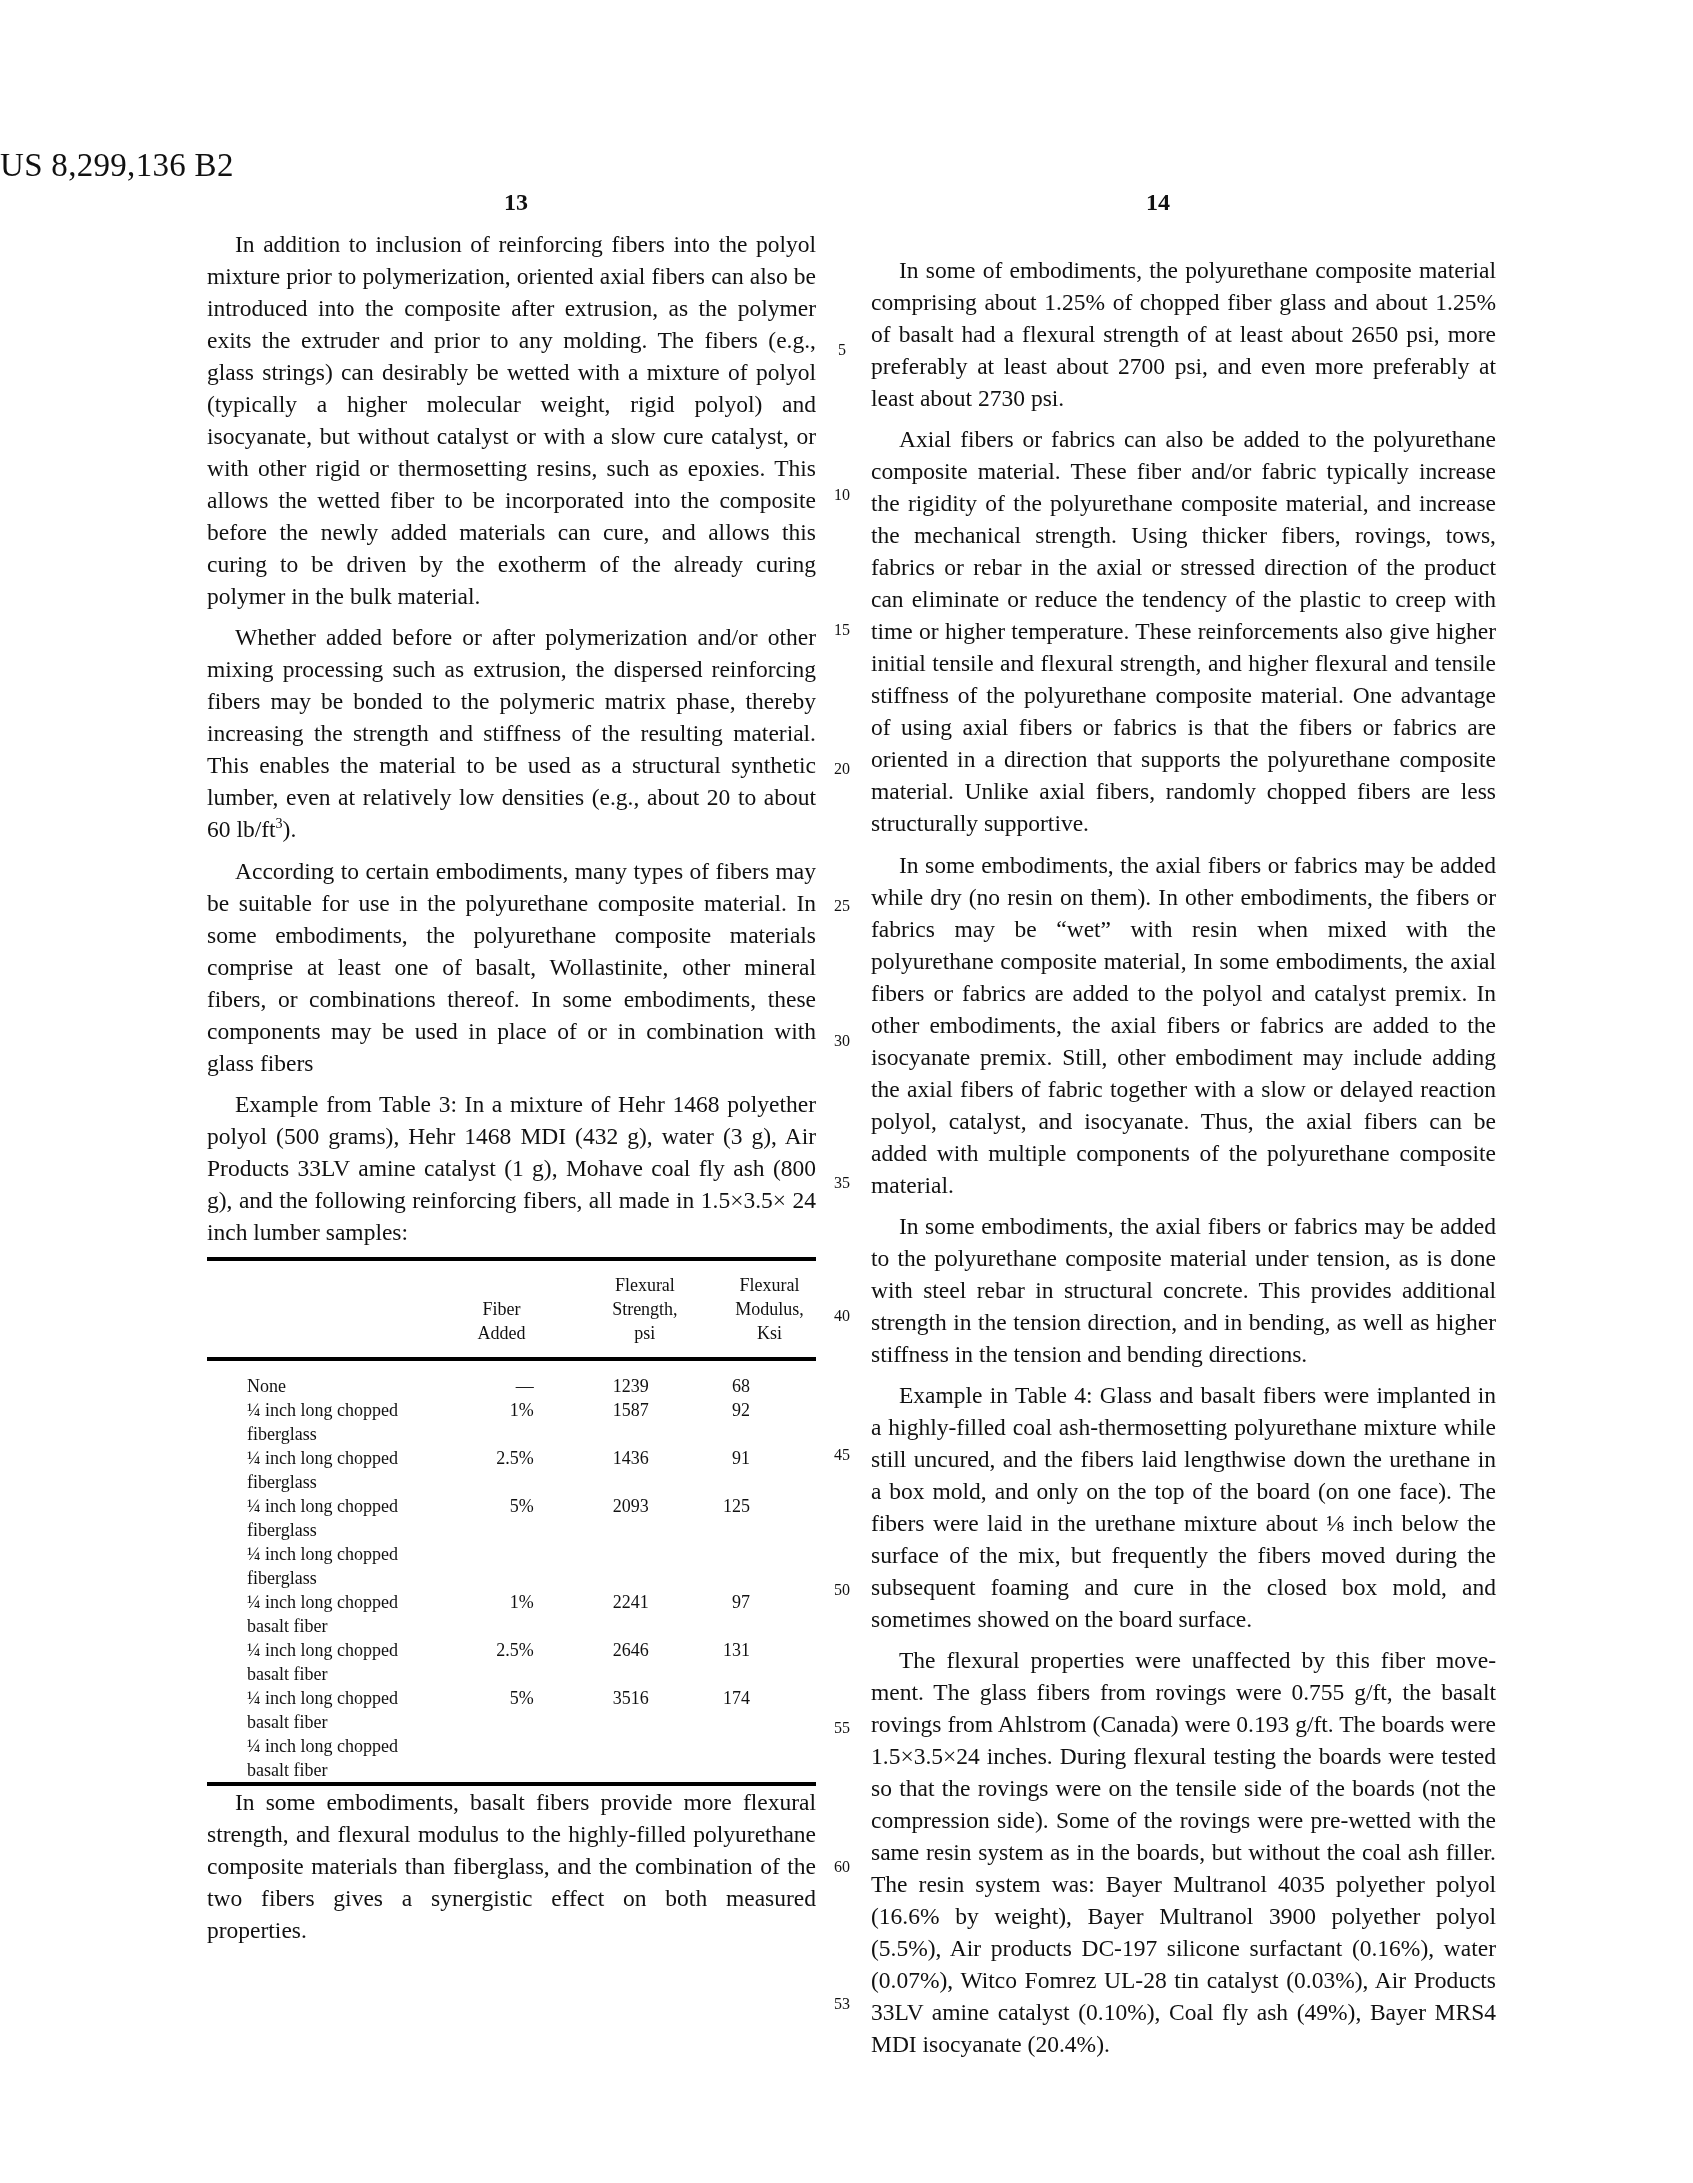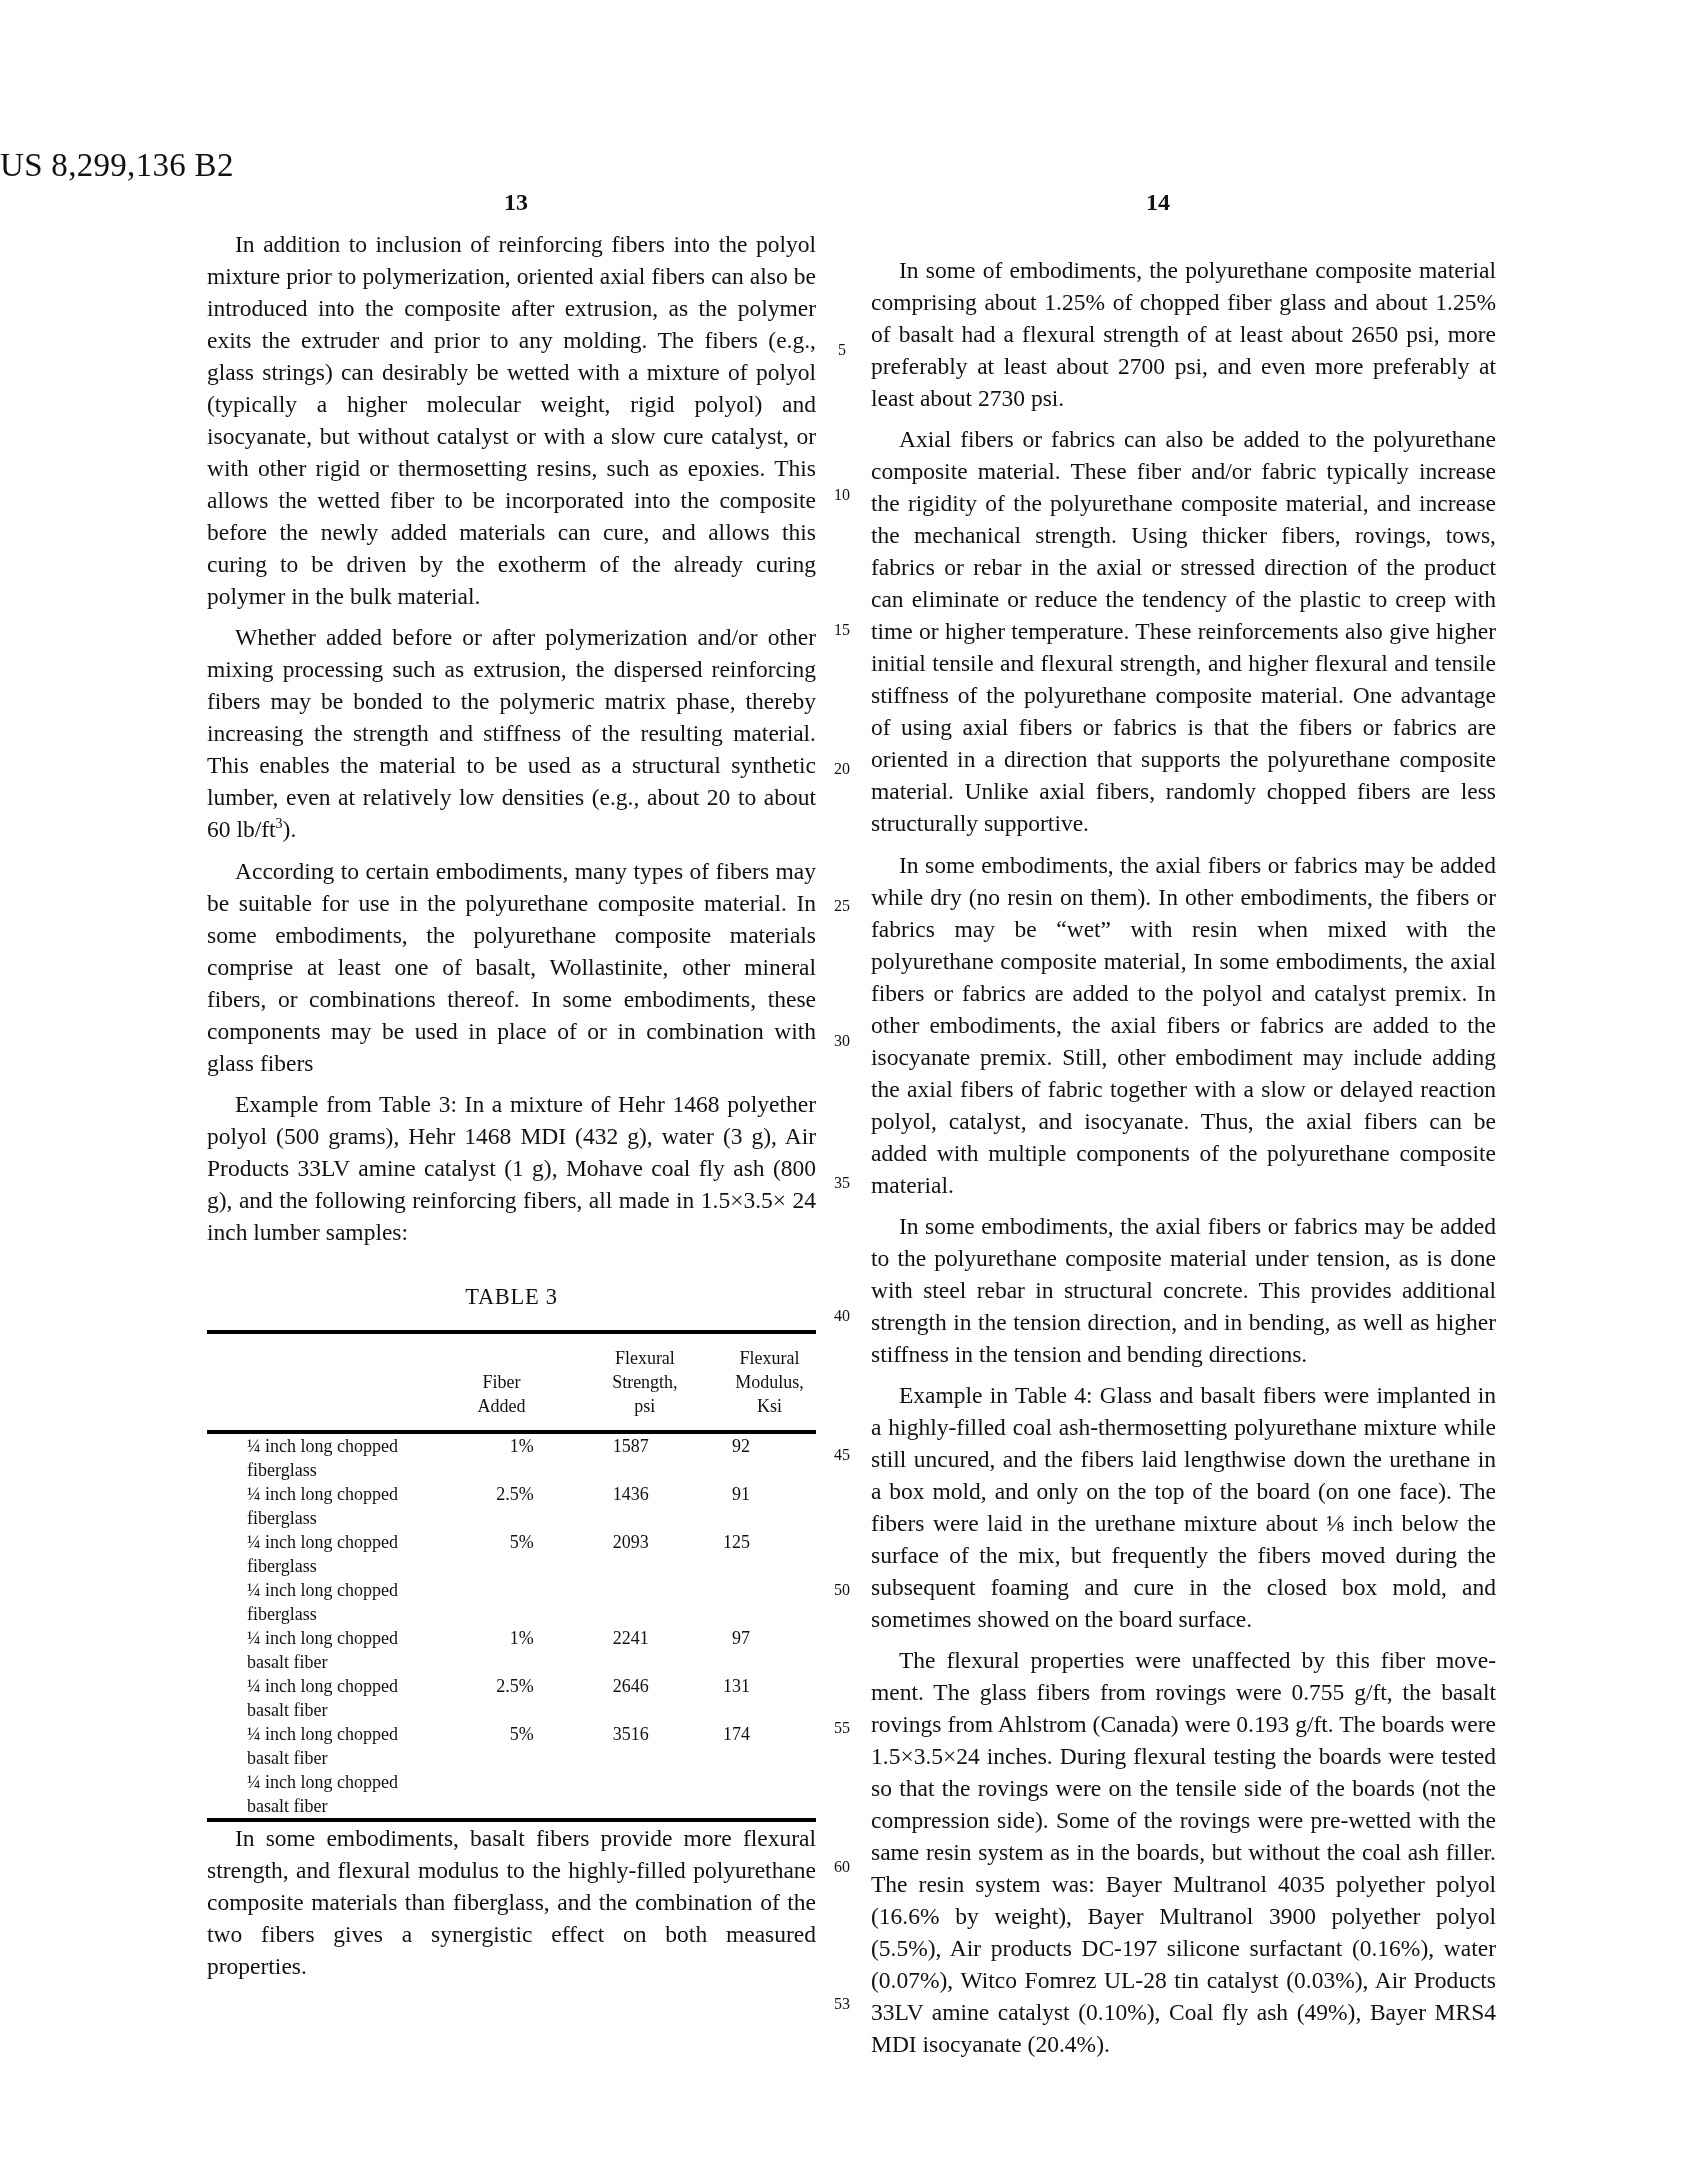--- a/index.html
+++ b/index.html
@@ -44,7 +44,6 @@
   <p>According to certain embodiments, many types of fibers may be suitable for use in the polyurethane composite mate­rial. In some embodiments, the polyurethane composite materials comprise at least one of basalt, Wollastinite, other mineral fibers, or combinations thereof. In some embodi­ments, these components may be used in place of or in com­bination with glass fibers</p>
   <p>Example from Table 3: In a mixture of Hehr 1468 polyether polyol (500 grams), Hehr 1468 MDI (432 g), water (3 g), Air Products 33LV amine catalyst (1 g), Mohave coal fly ash (800 g), and the following reinforcing fibers, all made in 1.5×3.5× 24 inch lumber samples:</p>
 
-  <div class="table-title">TABLE 3</div>
   <table class="t3">
     <thead>
       <tr class="rule-top">

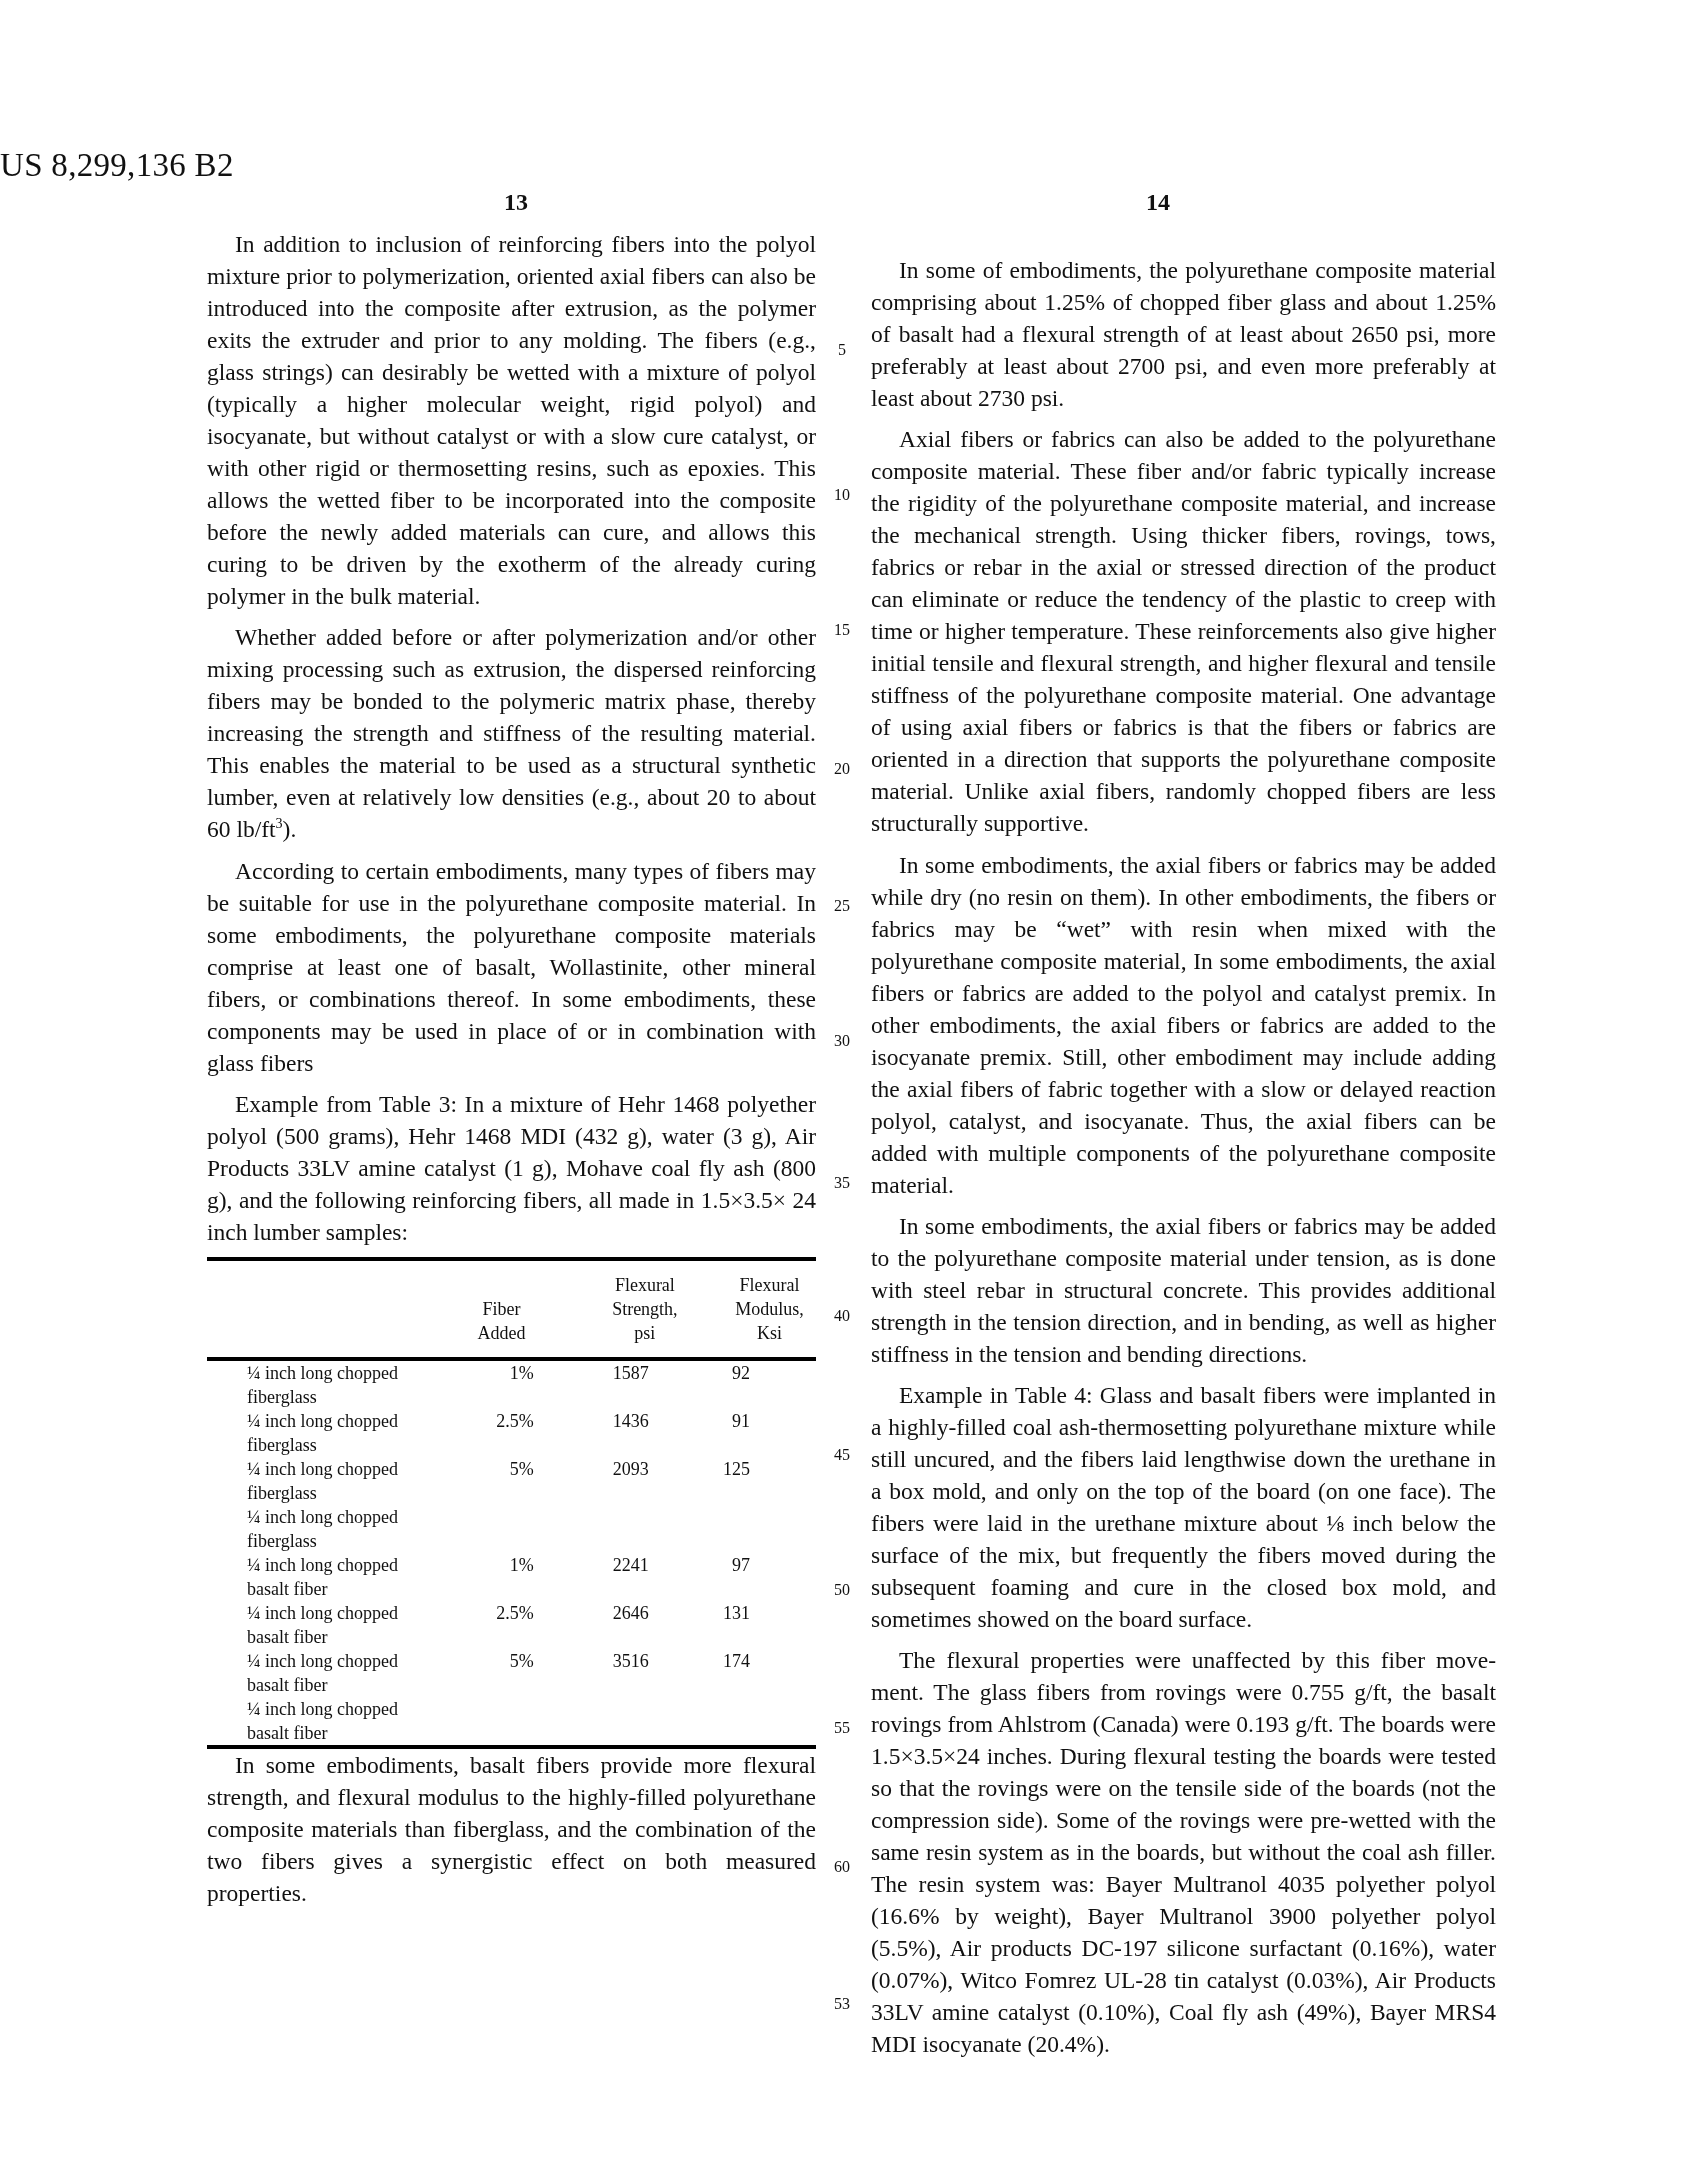--- a/index.html
+++ b/index.html
@@ -60,6 +60,12 @@
         </tr>
     </thead>
     <tbody id="t3-body">
+        <tr class="first">
+          <td class="name">None</td>
+          <td class="added">—</td>
+          <td class="str">1239</td>
+          <td class="mod">68</td>
+        </tr>
         <tr>
           <td class="name">¼ inch long chopped fiberglass</td>
           <td class="added">1%</td>

